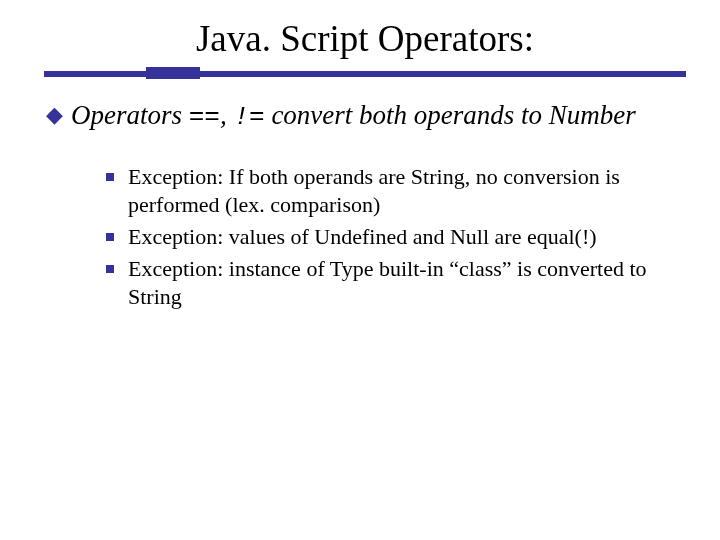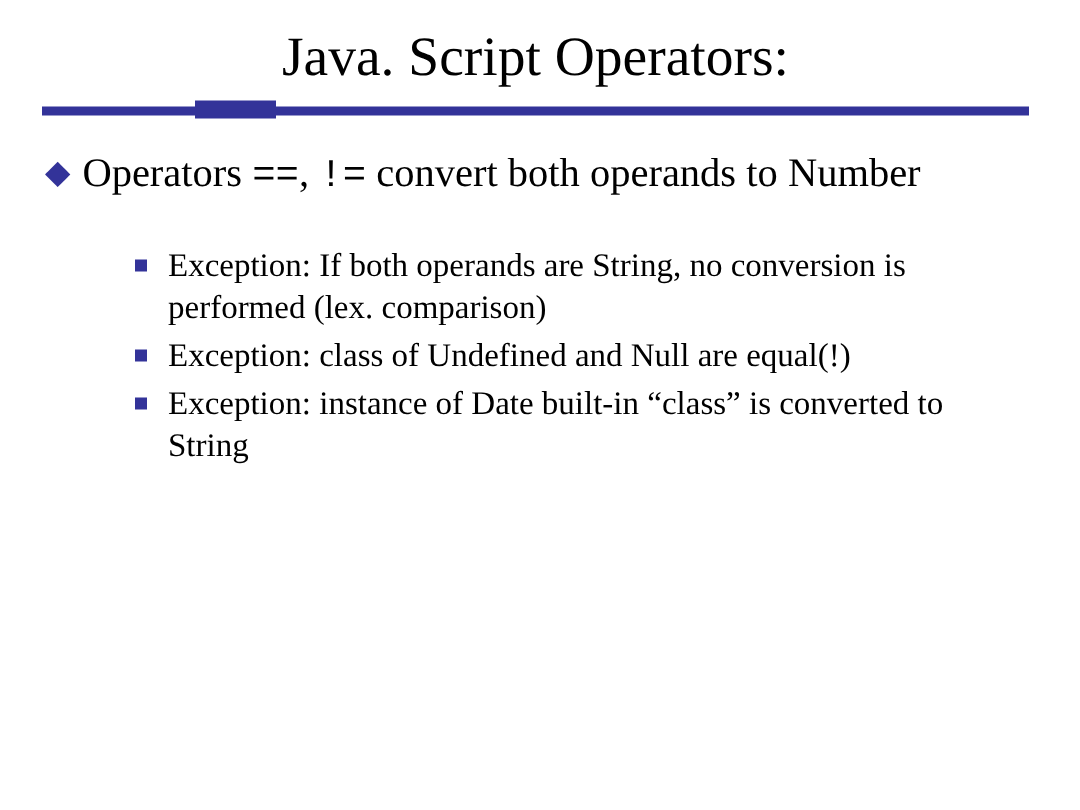--- a/index.html
+++ b/index.html
@@ -17,7 +17,7 @@
     height: 476px;
     position: relative;
     box-sizing: border-box;
-    padding: 18px 34px 0 28px;
+    padding: 18px 34px 0 44px;
   }
   .title {
     text-align: center;

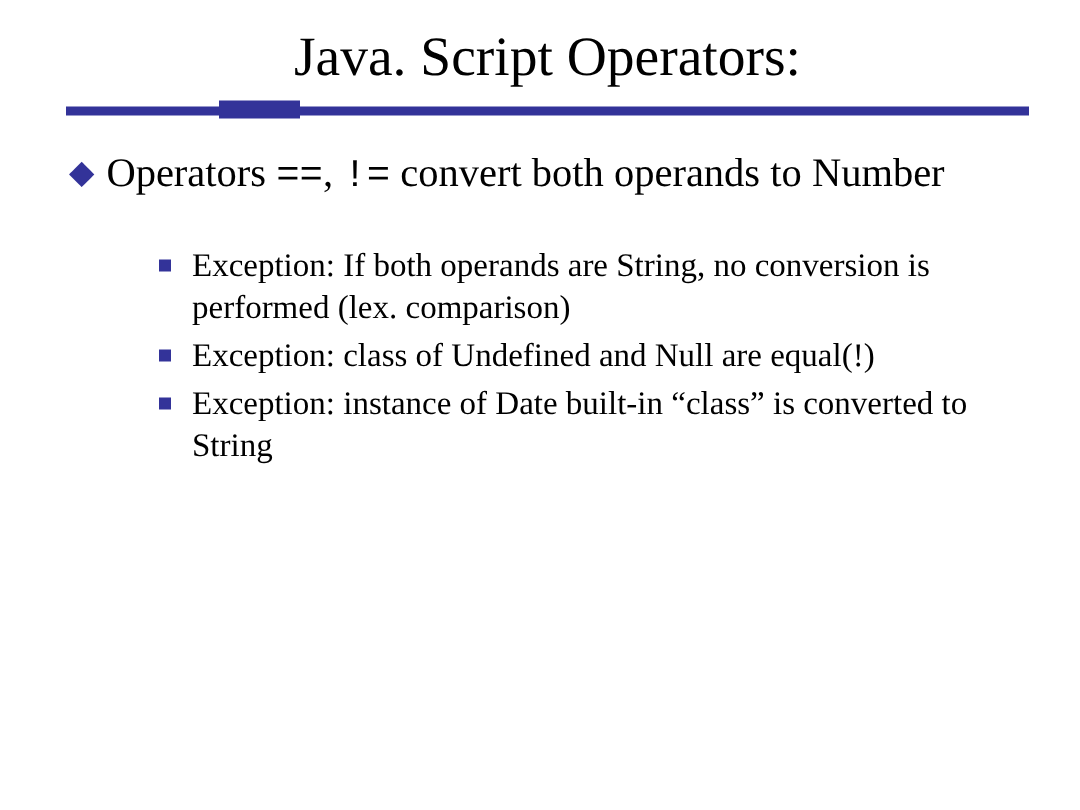--- a/index.html
+++ b/index.html
@@ -69,6 +69,7 @@
   }
   .lvl1 .text {
     flex: 1 1 auto;
+    font-style: italic;
   }
   .mono {
     font-family: "Courier New", Courier, monospace;

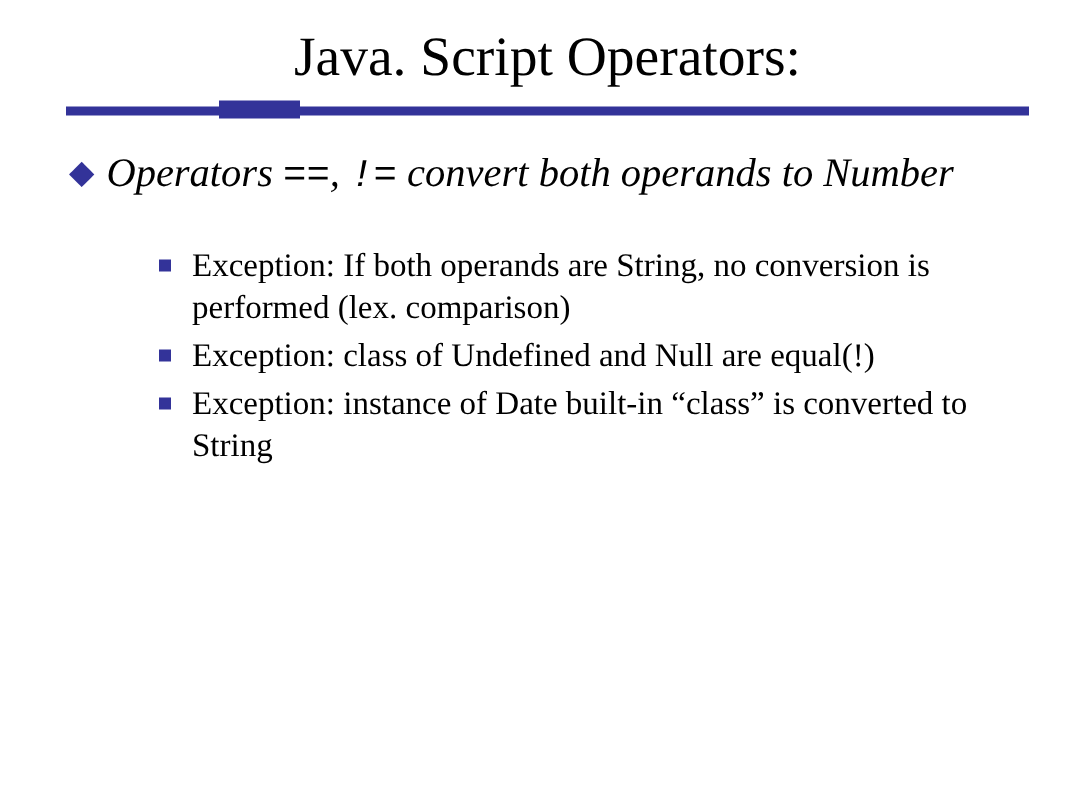--- a/index.html
+++ b/index.html
@@ -129,7 +129,7 @@
       </div>
       <div class="lvl2">
         <span class="bullet2"></span>
-        <span class="text">Exception: class of Undefined and Null are equal(!)</span>
+        <span class="text">Exception: values of Undefined and Null are equal(!)</span>
       </div>
       <div class="lvl2">
         <span class="bullet2"></span>

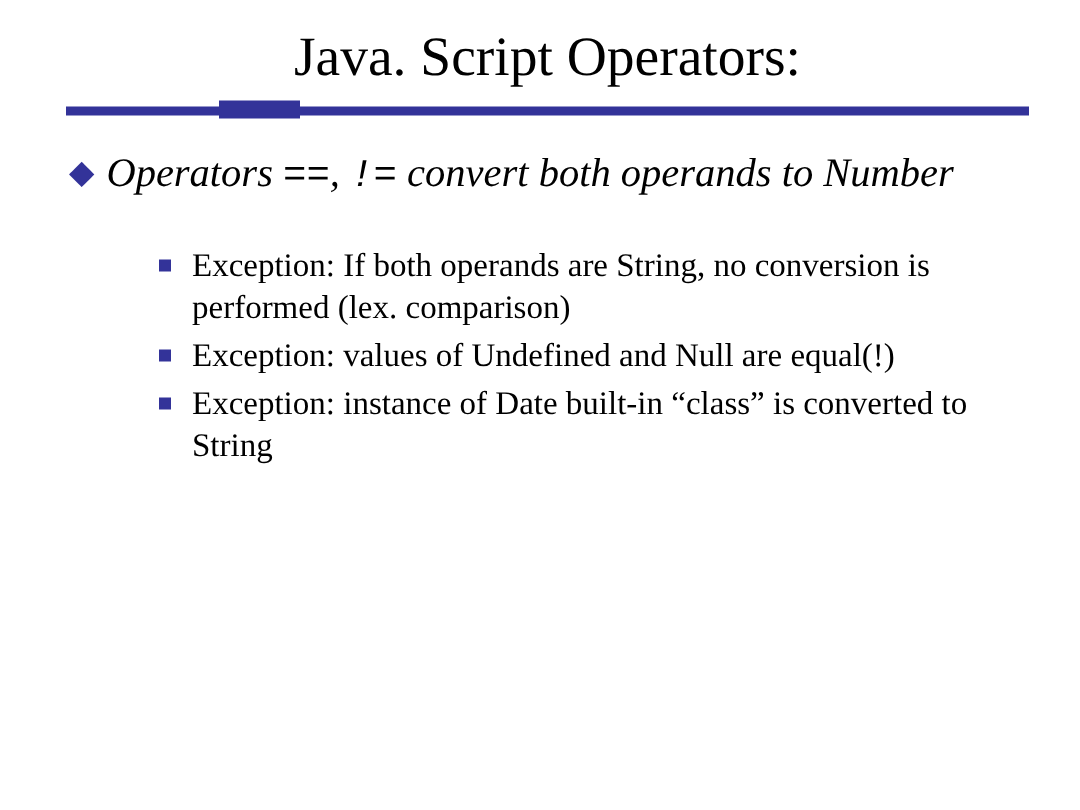--- a/index.html
+++ b/index.html
@@ -133,7 +133,7 @@
       </div>
       <div class="lvl2">
         <span class="bullet2"></span>
-        <span class="text">Exception: instance of Date built-in “class” is converted to String</span>
+        <span class="text">Exception: instance of Type built-in “class” is converted to String</span>
       </div>
     </div>
 

